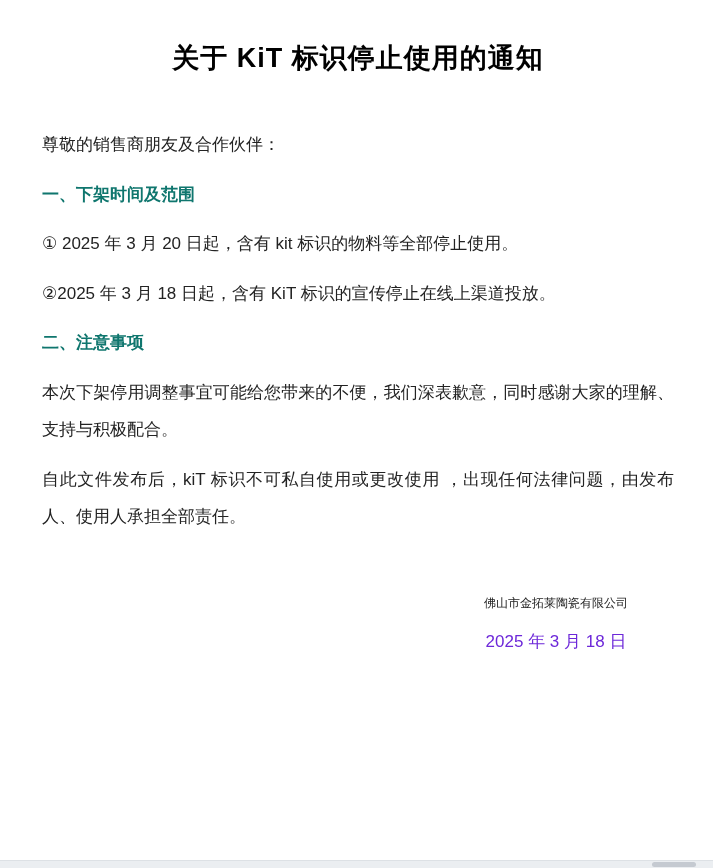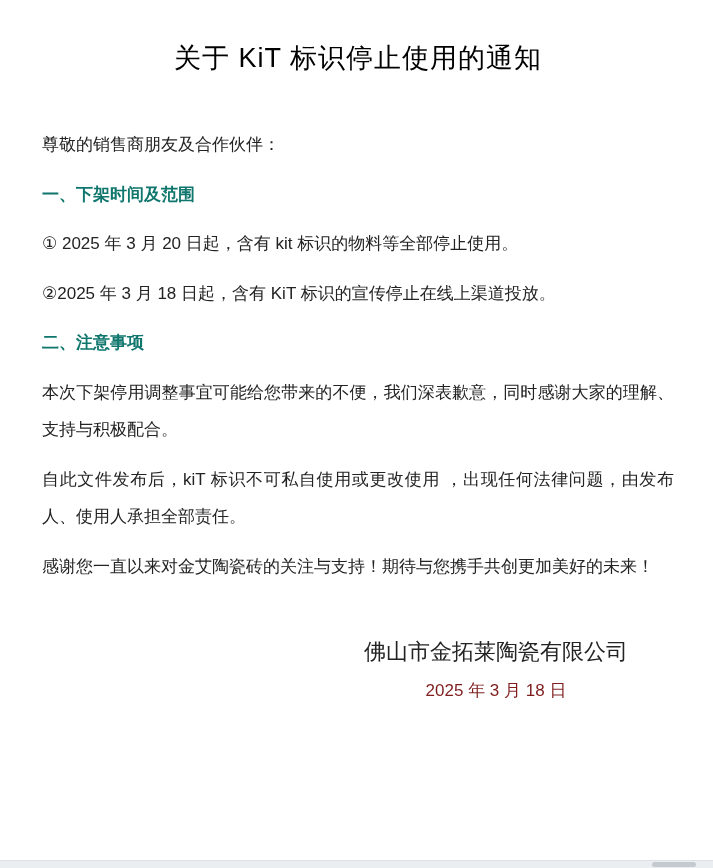--- a/index.html
+++ b/index.html
@@ -30,7 +30,7 @@
     margin: 0 0 52px 0;
     text-align: center;
     font-size: 27px;
-    font-weight: normal;
+    font-weight: bold;
     color: #000000;
     letter-spacing: 1px;
     line-height: 32px;

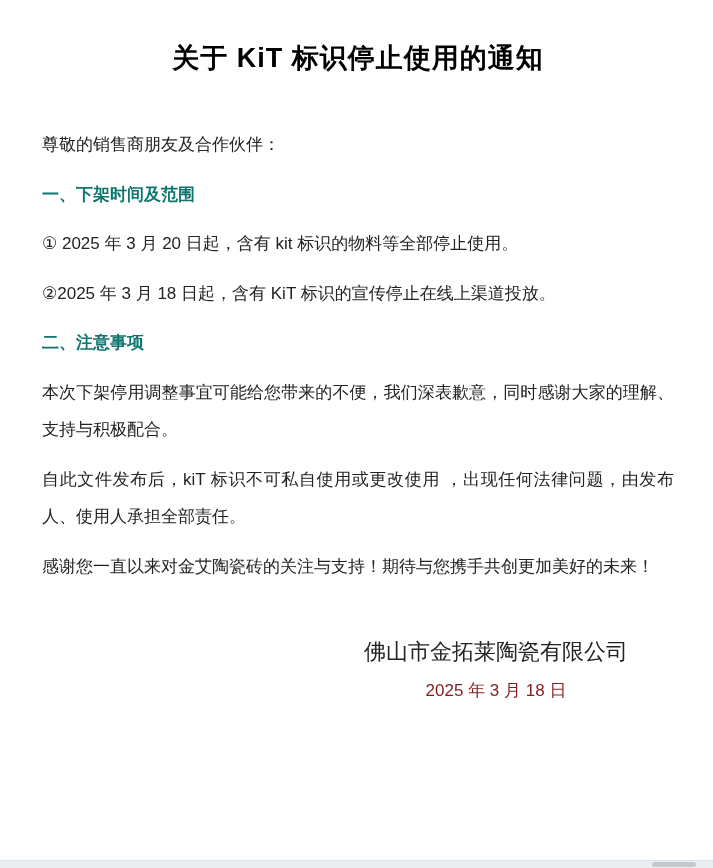--- a/index.html
+++ b/index.html
@@ -116,7 +116,6 @@
   <p class="body-text">自此文件发布后，kiT 标识不可私自使用或更改使用 ，出现任何法律问题，由发布人、使用人承担全部责任。</p>
 
 
-  <p class="body-text">感谢您一直以来对金艾陶瓷砖的关注与支持！期待与您携手共创更加美好的未来！</p>
 
   <div class="signature">
     <div class="sig-block">

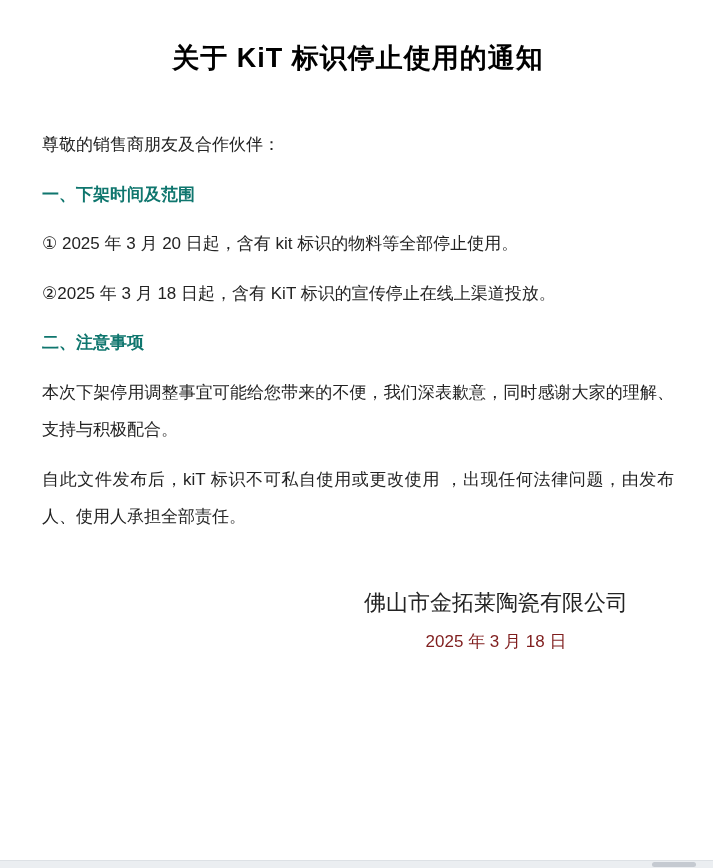--- a/index.html
+++ b/index.html
@@ -61,7 +61,7 @@
     margin-right: 58px;
   }
   .sig-company {
-    font-size: 22px;
+    font-size: 12px;
     line-height: 22px;
     color: #232323;
   }

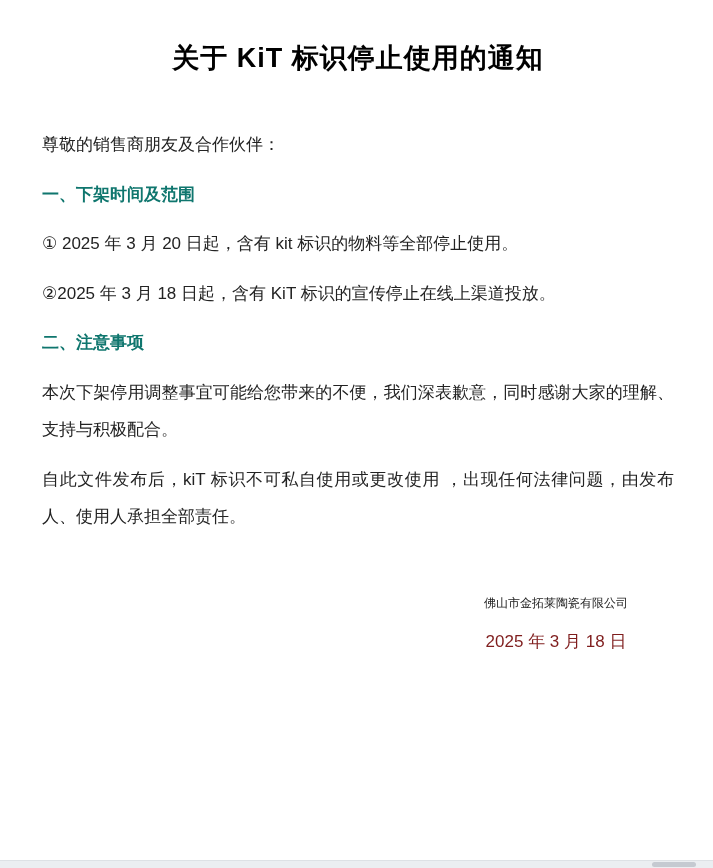--- a/index.html
+++ b/index.html
@@ -69,7 +69,7 @@
     margin-top: 17px;
     font-size: 17px;
     line-height: 22px;
-    color: #7f1d1d;
+    color: #6d28d9;
   }
   .h-scrollbar {
     position: absolute;

